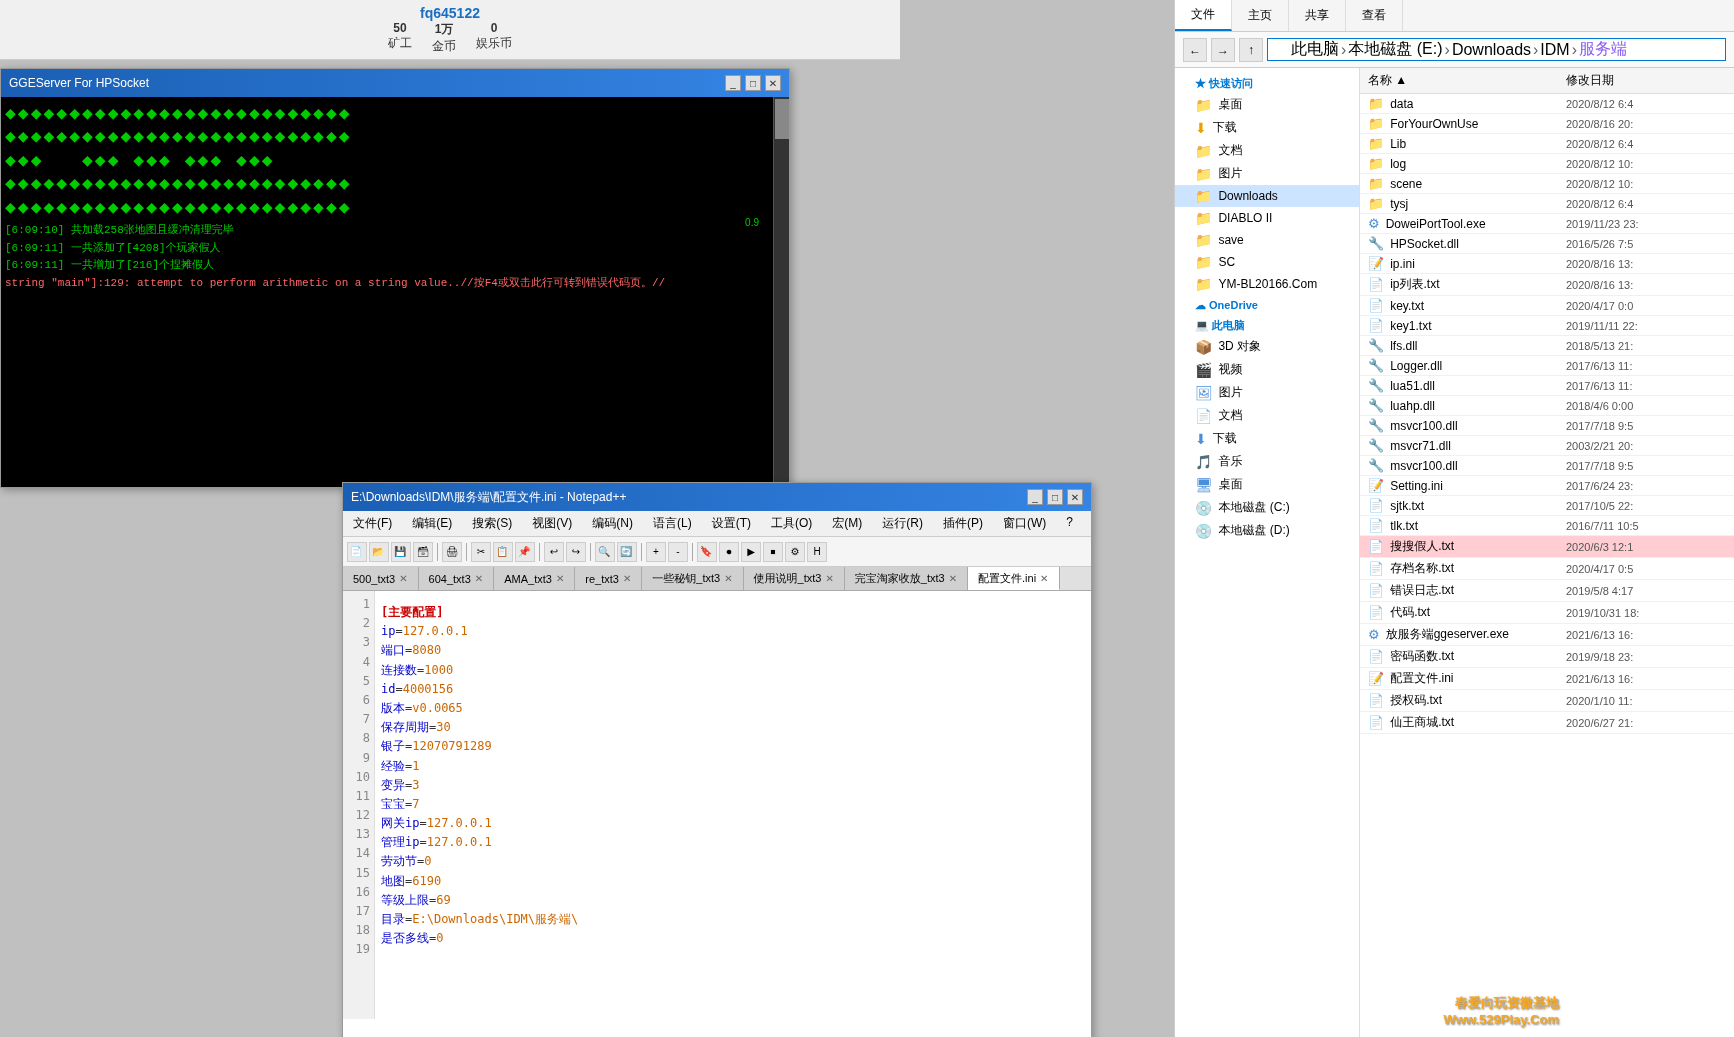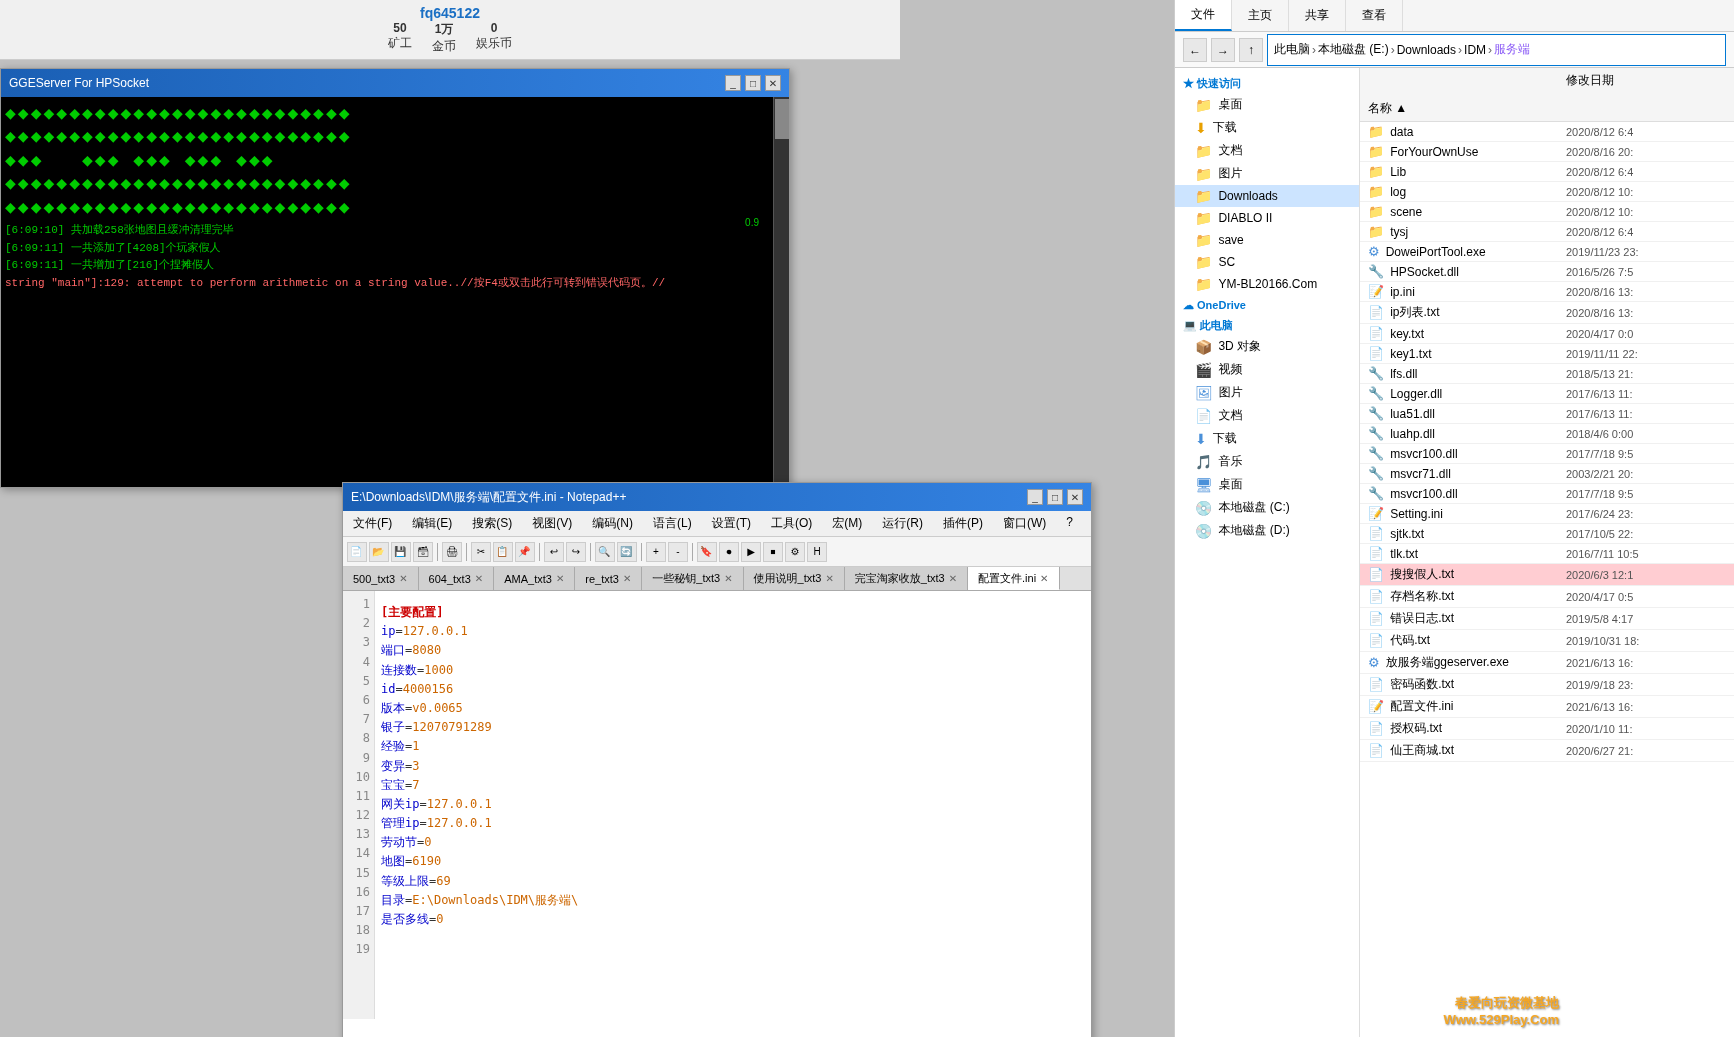--- a/index.html
+++ b/index.html
@@ -336,10 +336,10 @@
     }
     .addr-path {
       flex: 1;
-      height: 32px;
+      height: 23px;
       border: 1px solid #0078d4;
-      padding: 0 6px;
-      font-size: 12px;
+      padding: 0 23px;
+      font-size: 16px;
       display: flex;
       align-items: center;
       background: #fff;

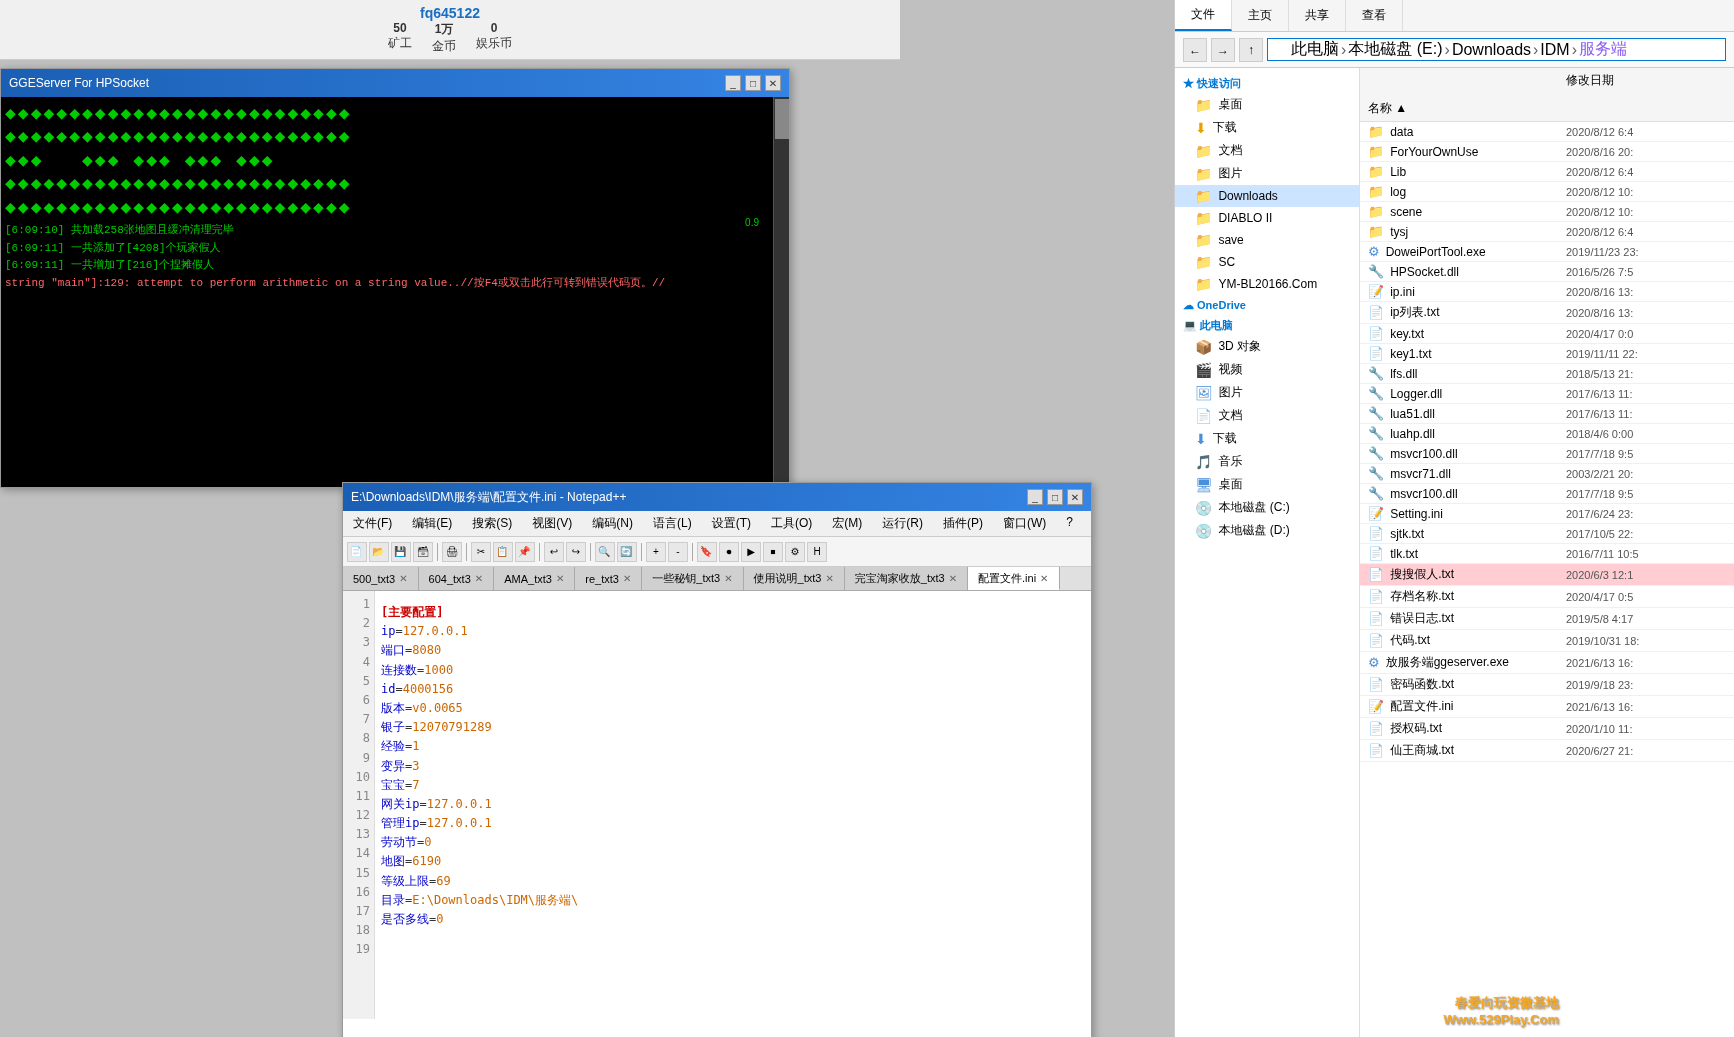--- a/index.html
+++ b/index.html
@@ -368,7 +368,7 @@
       font-size: 12px;
     }
     .sidebar-section {
-      padding: 4px 8px 2px 8px;
+      padding: 4px 8px 2px 20px;
       color: #0078d4;
       font-weight: bold;
       font-size: 11px;

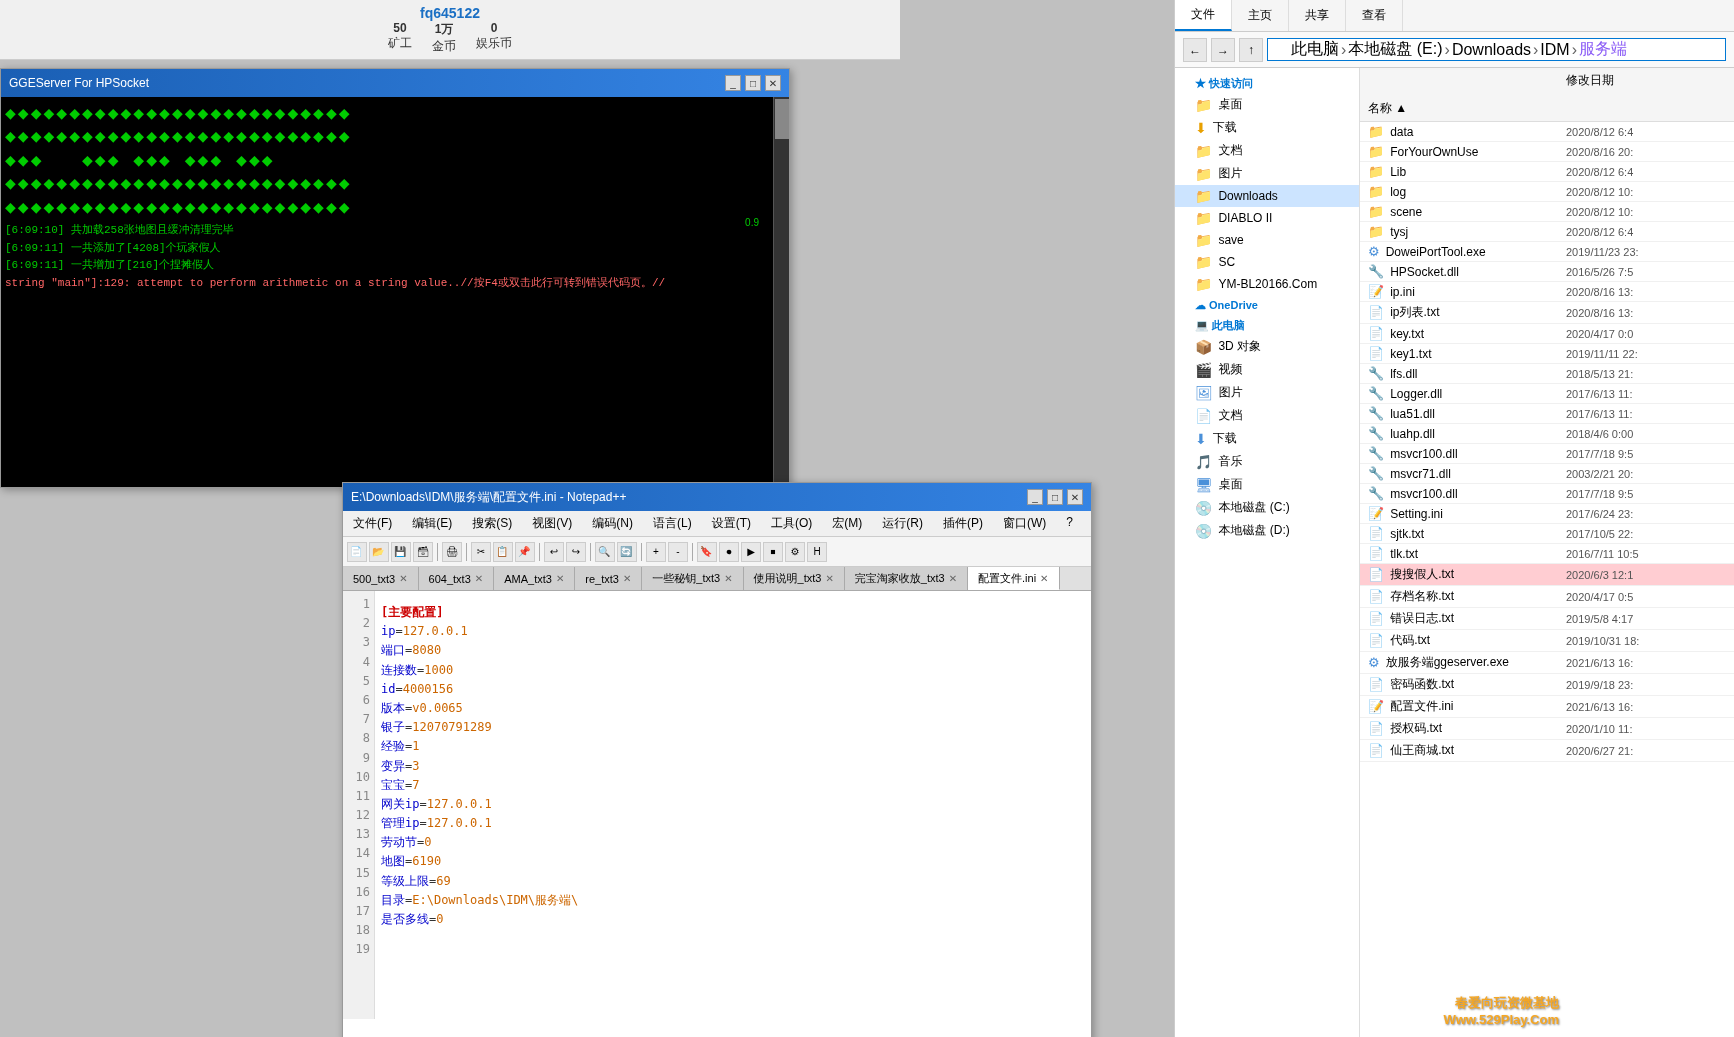--- a/index.html
+++ b/index.html
@@ -411,7 +411,6 @@
       flex: 1;
       font-weight: normal;
       cursor: pointer;
-      margin-top: 28px;
     }
     .col-date {
       width: 160px;

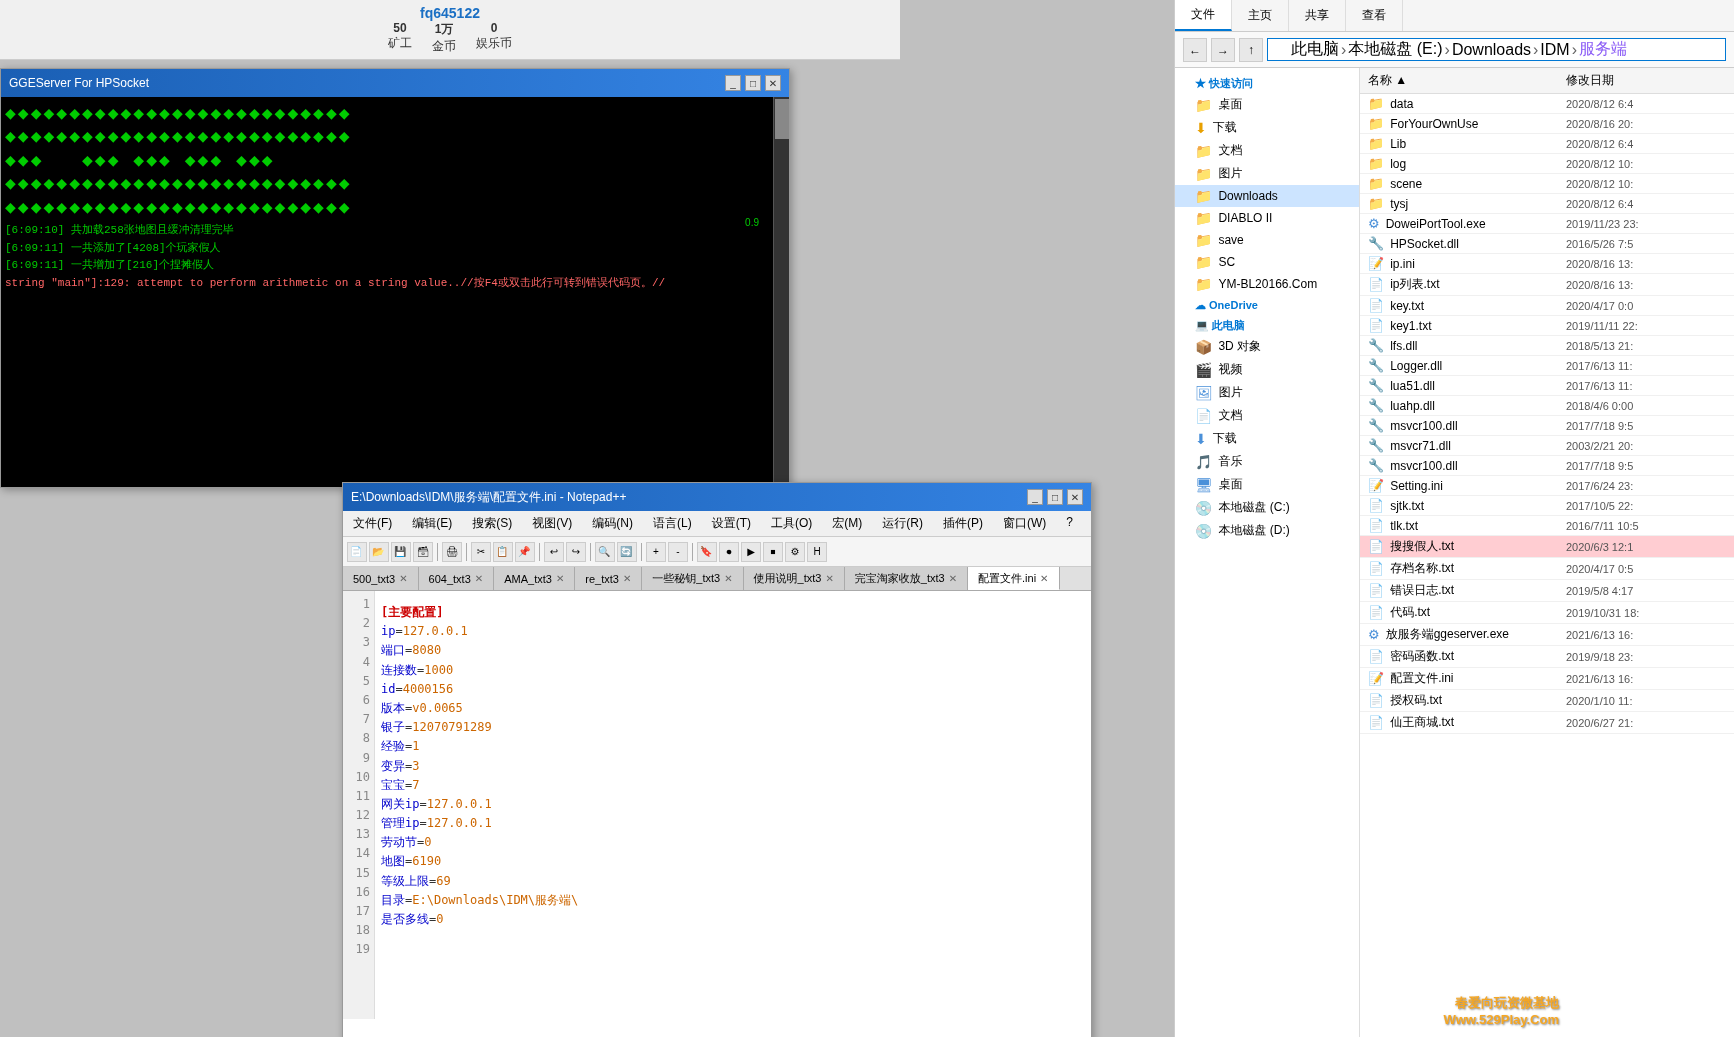--- a/index.html
+++ b/index.html
@@ -635,6 +635,7 @@
       <span class="code-line"><span class="code-key">连接数</span><span class="code-equal">=</span><span class="code-value">1000</span></span>
       <span class="code-line"><span class="code-key">id</span><span class="code-equal">=</span><span class="code-value">4000156</span></span>
       <span class="code-line"><span class="code-key">版本</span><span class="code-equal">=</span><span class="code-value">v0.0065</span></span>
+      <span class="code-line"><span class="code-key">保存周期</span><span class="code-equal">=</span><span class="code-value">30</span></span>
       <span class="code-line"><span class="code-key">银子</span><span class="code-equal">=</span><span class="code-value">12070791289</span></span>
       <span class="code-line"><span class="code-key">经验</span><span class="code-equal">=</span><span class="code-value">1</span></span>
       <span class="code-line"><span class="code-key">变异</span><span class="code-equal">=</span><span class="code-value">3</span></span>

